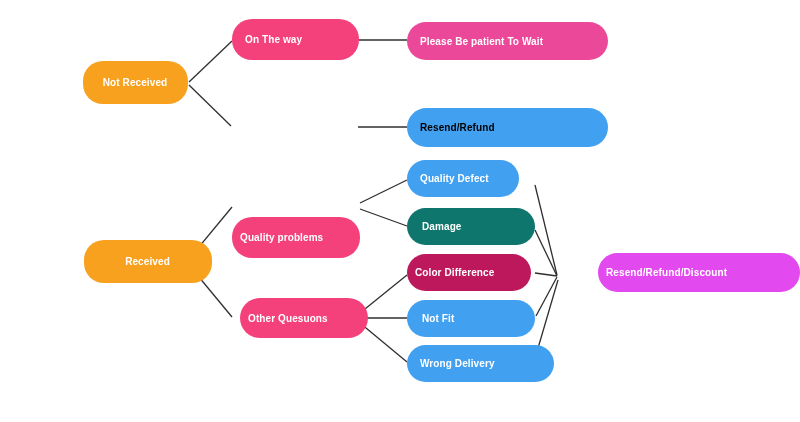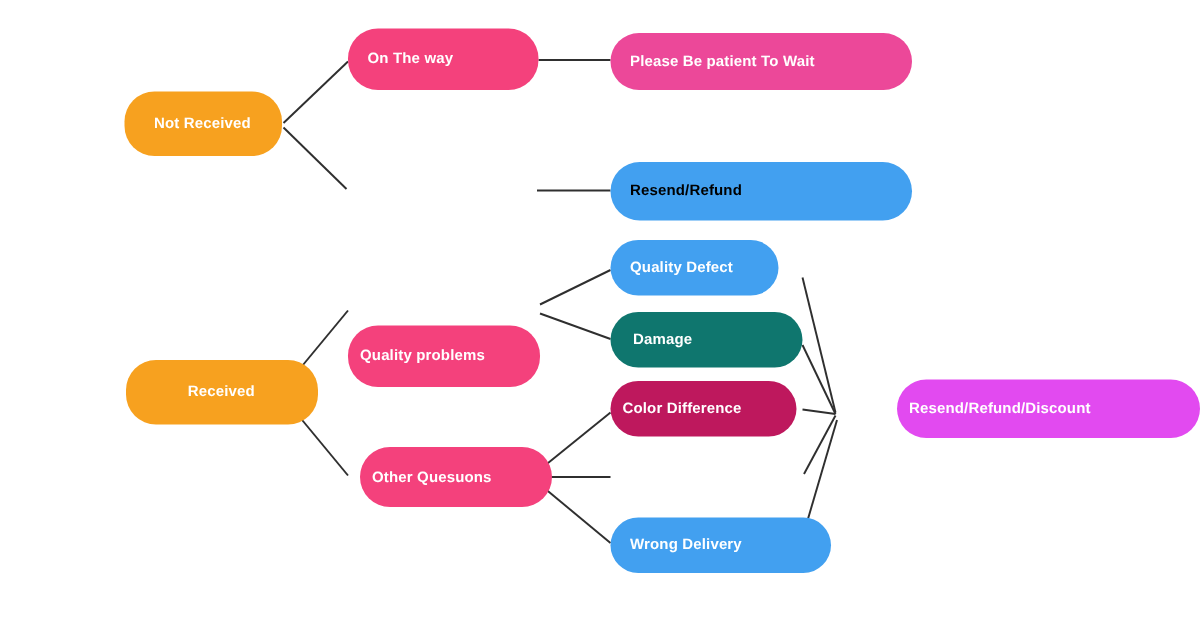--- a/index.html
+++ b/index.html
@@ -94,6 +94,7 @@
 
   <div class="node pad-s" style="left: 407px; top: 254px; width: 124px; height: 37px; background-color: #be185d; color: rgb(255, 255, 255);">Color Difference</div>
 
+  <div class="node pad-m" style="left: 407px; top: 300px; width: 128px; height: 37px; background-color: rgb(66, 160, 240); color: rgb(255, 255, 255);">Not Fit</div>
 
   <div class="node" style="left: 407px; top: 345px; width: 147px; height: 37px; background-color: rgb(66, 160, 240); color: rgb(255, 255, 255);">Wrong Delivery</div>
 

